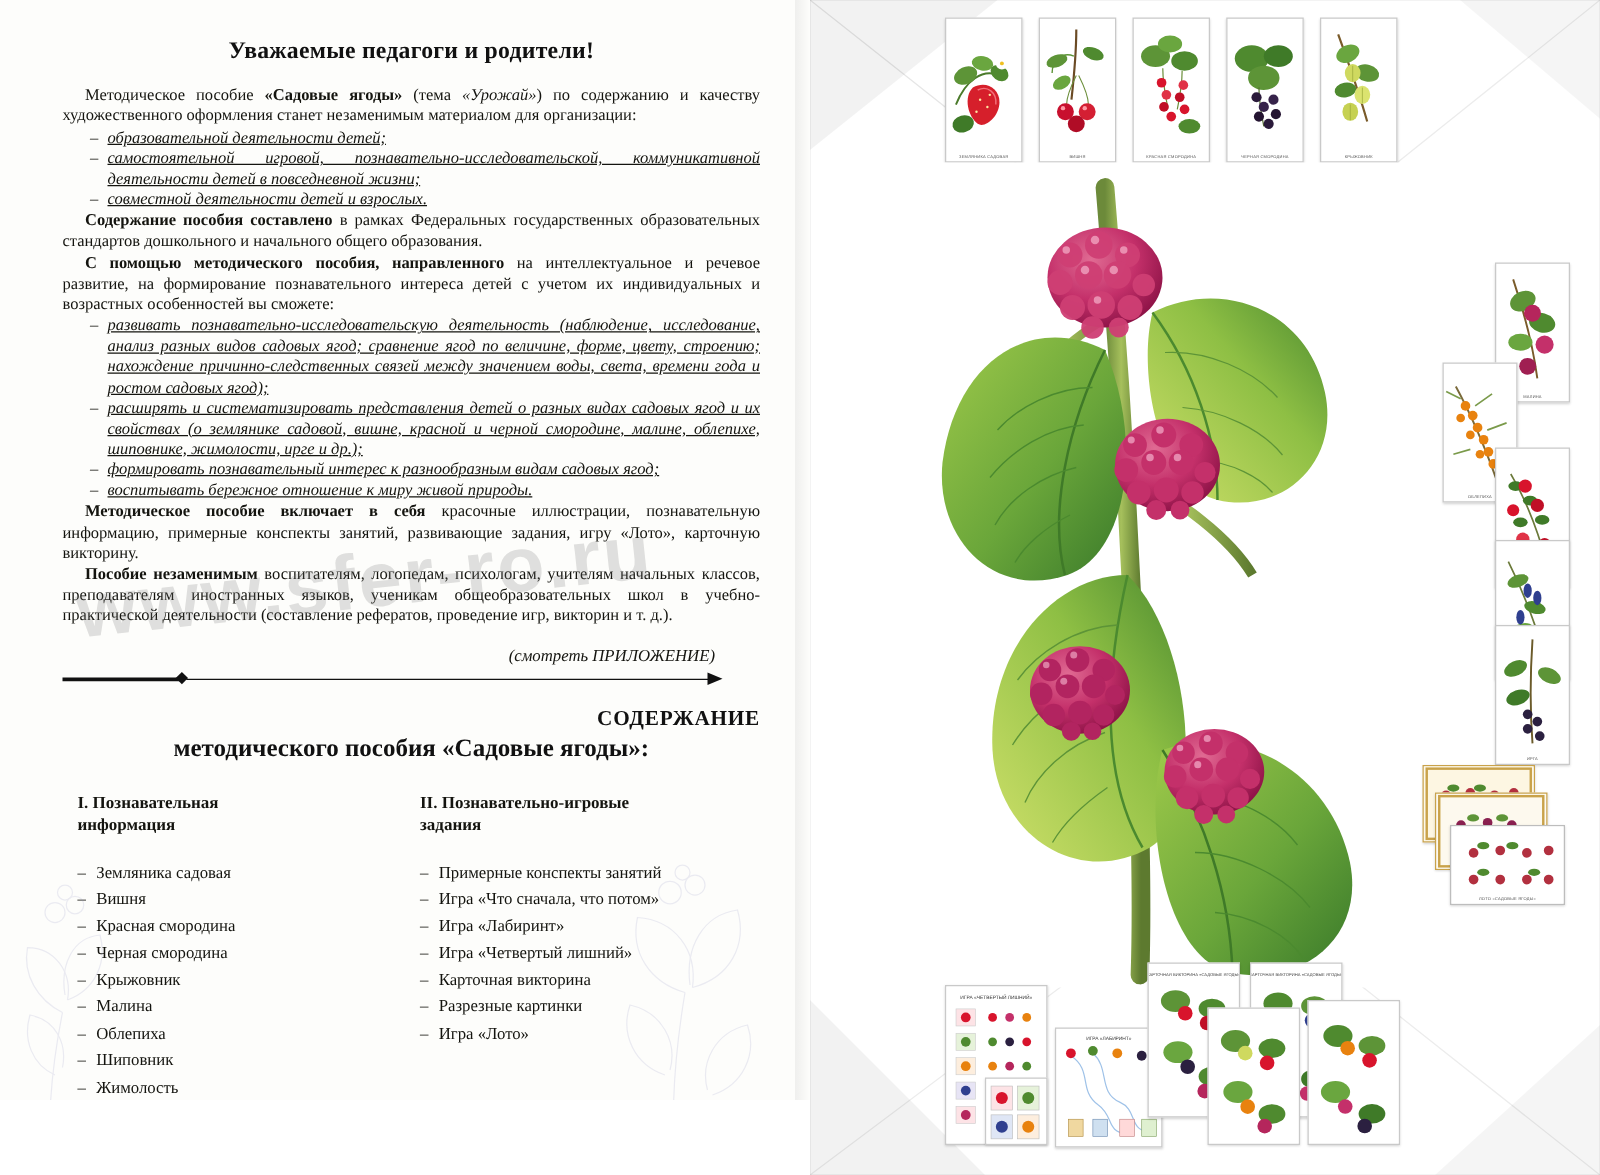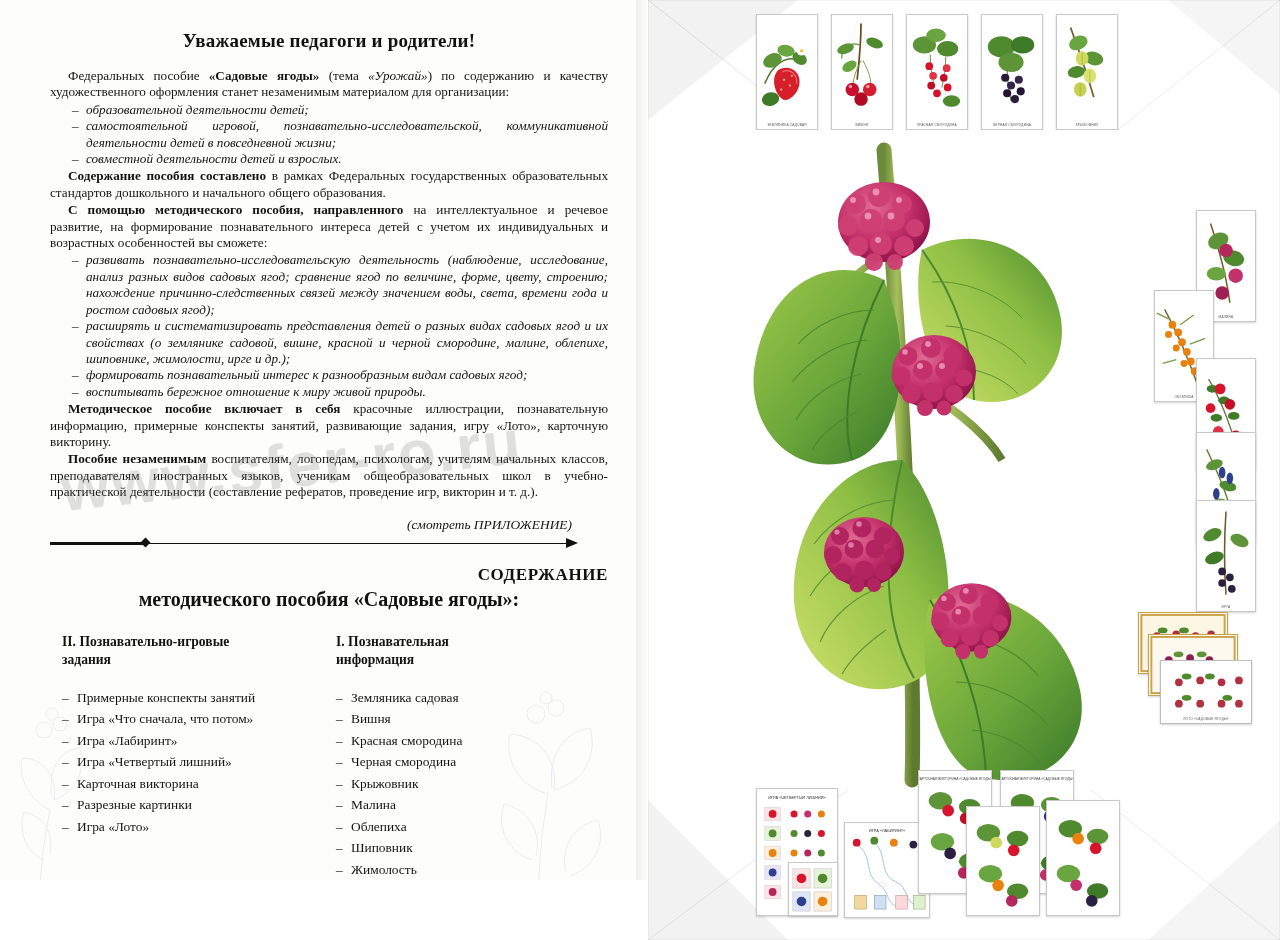--- a/index.html
+++ b/index.html
@@ -160,7 +160,7 @@
     <div class="heading">Уважаемые педагоги и родители!</div>
 
     <p class="body">
-      <span>Федеральных пособие </span><b>«Садовые ягоды»</b><span> (тема </span><i>«Урожай»</i><span>) по содержанию и качеству художественного оформления станет незаменимым материалом для организации:</span>
+      <span>Методическое пособие </span><b>«Садовые ягоды»</b><span> (тема </span><i>«Урожай»</i><span>) по содержанию и качеству художественного оформления станет незаменимым материалом для организации:</span>
     </p>
 
     <ul class="dashlist">

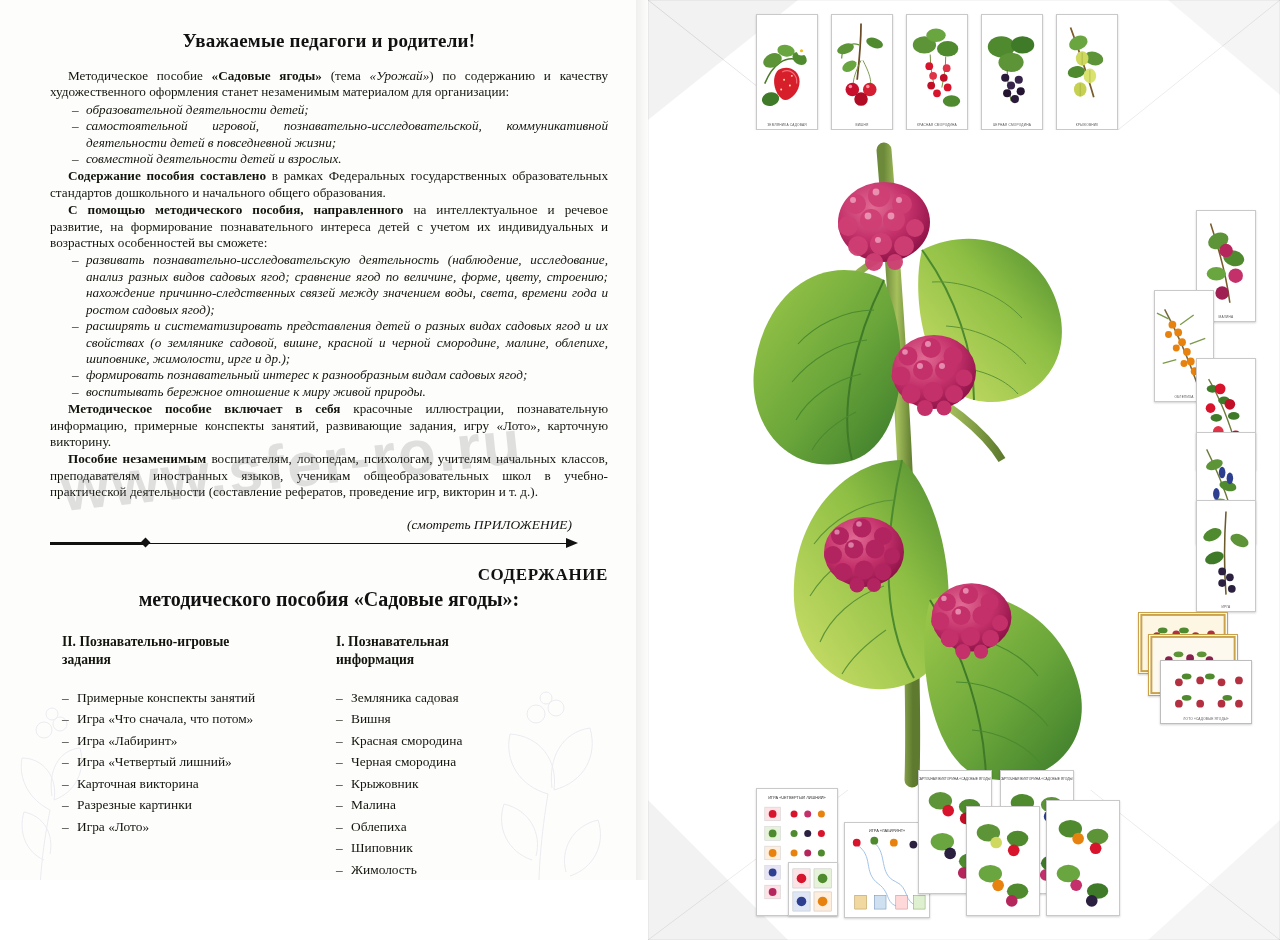--- a/index.html
+++ b/index.html
@@ -61,6 +61,7 @@
     position:relative;
     padding-left:14px;
     color:#14140f;
+    text-decoration:underline;
   }
   ul.dashlist li:before{
     content:"\2013";

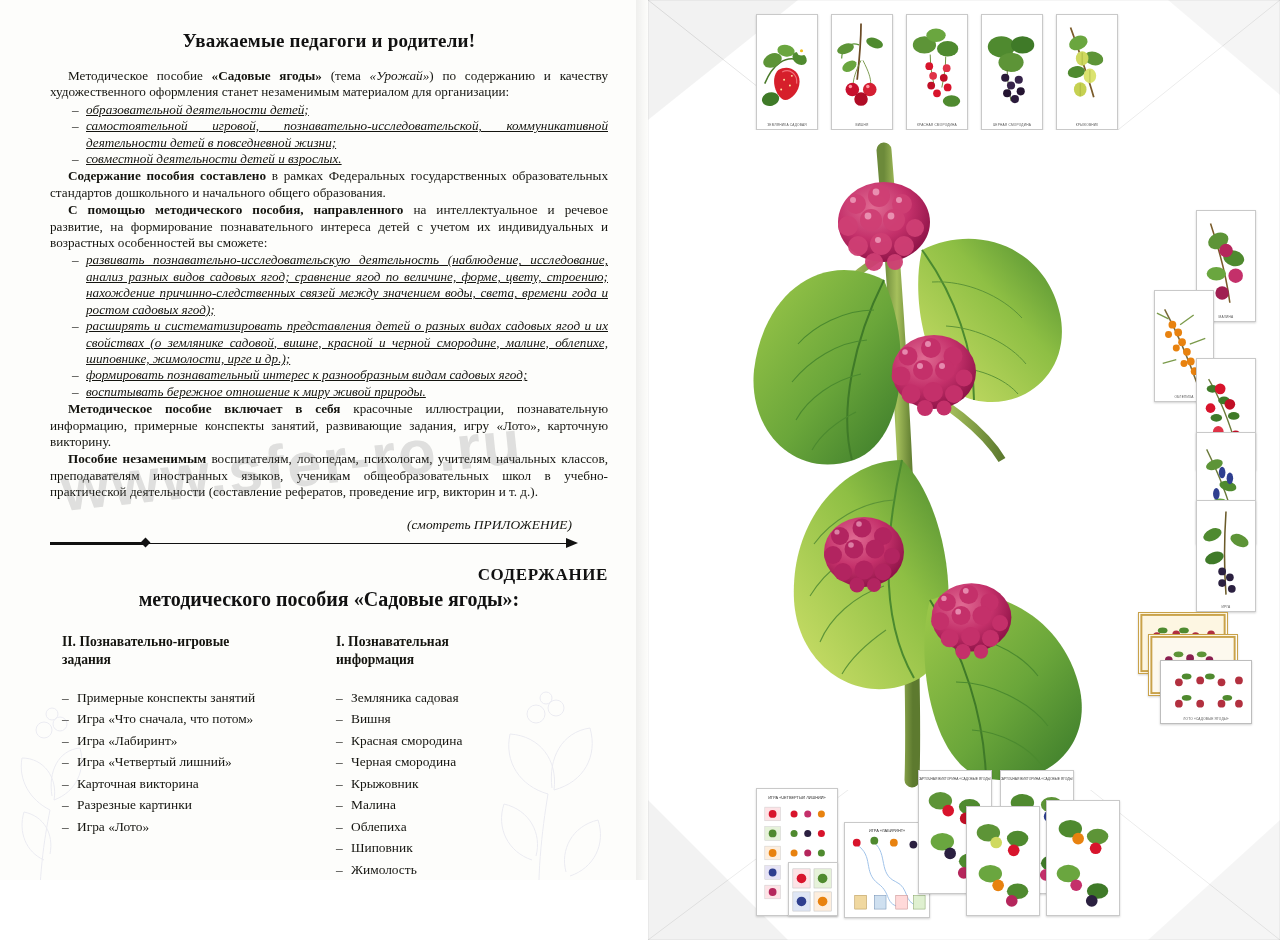--- a/index.html
+++ b/index.html
@@ -206,22 +206,6 @@
     <div class="contents-sub">методического пособия  «Садовые ягоды»:</div>
 
     <div class="cols">
-      <div class="col">
-        <div class="col-title">
-          <div>II. Познавательно-игровые</div>
-          <div>задания</div>
-        </div>
-        <ul>
-          <li>Примерные конспекты занятий</li>
-          <li>Игра «Что сначала, что потом»</li>
-          <li>Игра «Лабиринт»</li>
-          <li>Игра «Четвертый лишний»</li>
-          <li>Карточная викторина</li>
-          <li>Разрезные картинки</li>
-          <li>Игра «Лото»</li>
-        </ul>
-      </div>
-
       <div class="col">
         <div class="col-title">
           <div>I. Познавательная</div>
@@ -238,6 +222,22 @@
           <li>Шиповник</li>
           <li>Жимолость</li>
           <li>Ирга</li>
+        </ul>
+      </div>
+
+      <div class="col">
+        <div class="col-title">
+          <div>II. Познавательно-игровые</div>
+          <div>задания</div>
+        </div>
+        <ul>
+          <li>Примерные конспекты занятий</li>
+          <li>Игра «Что сначала, что потом»</li>
+          <li>Игра «Лабиринт»</li>
+          <li>Игра «Четвертый лишний»</li>
+          <li>Карточная викторина</li>
+          <li>Разрезные картинки</li>
+          <li>Игра «Лото»</li>
         </ul>
       </div>
     </div>

